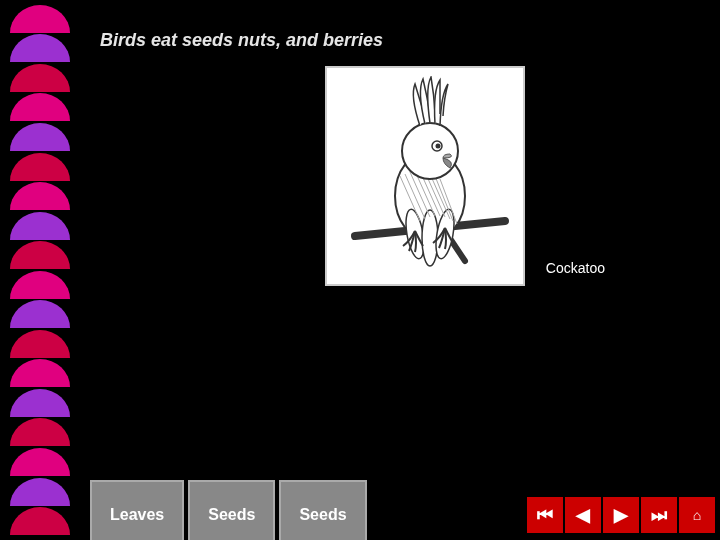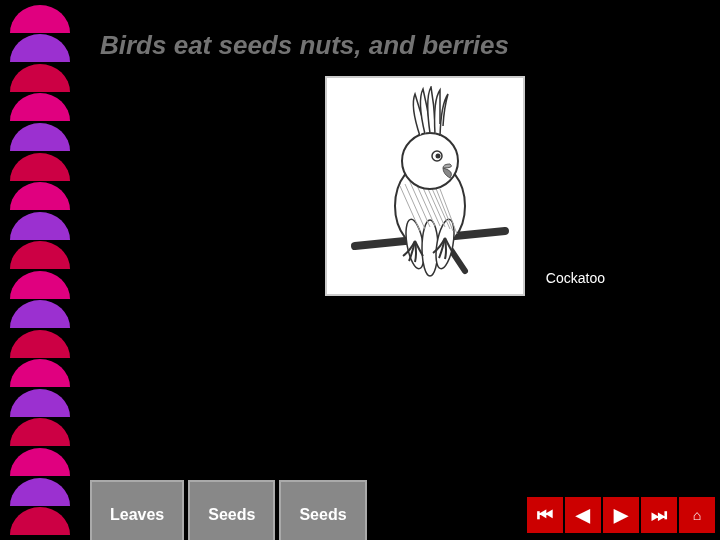--- a/index.html
+++ b/index.html
@@ -49,8 +49,8 @@
     }
 
     .page-title {
-      color: #737373;
-      font-size: 26px;
+      color: #e5e5e5;
+      font-size: 18px;
       font-style: italic;
       font-weight: bold;
       margin-bottom: 15px;

